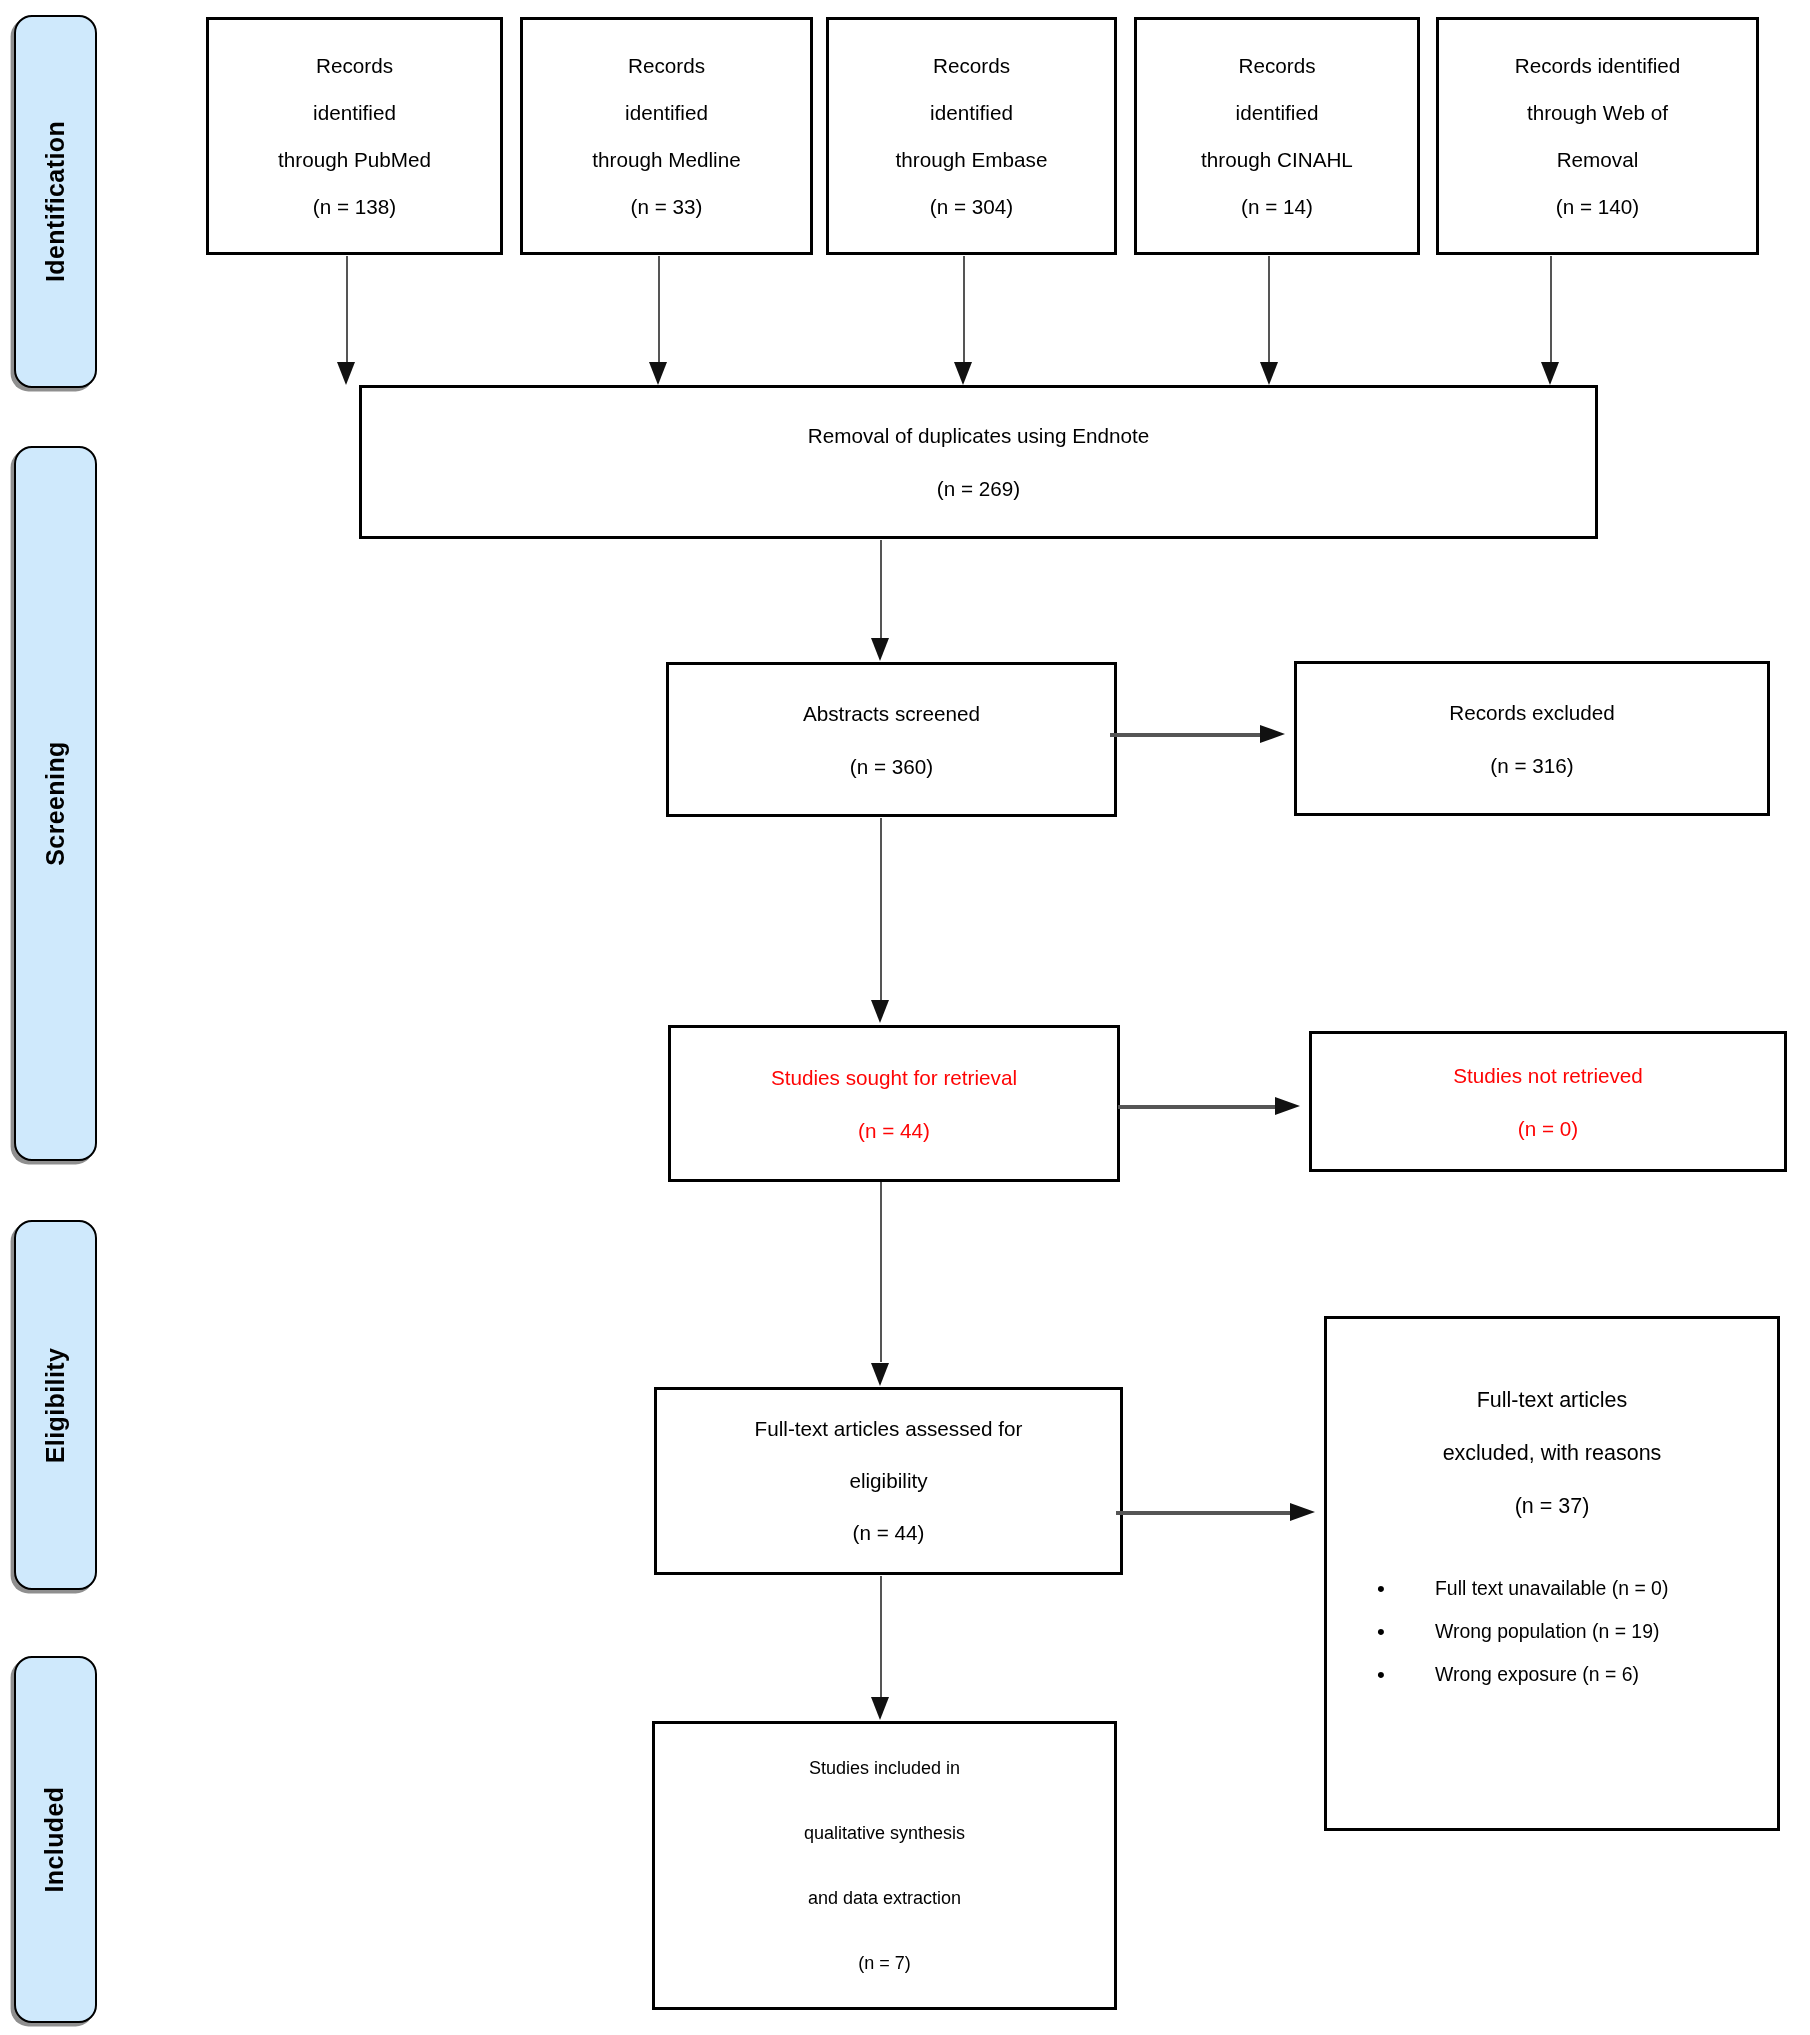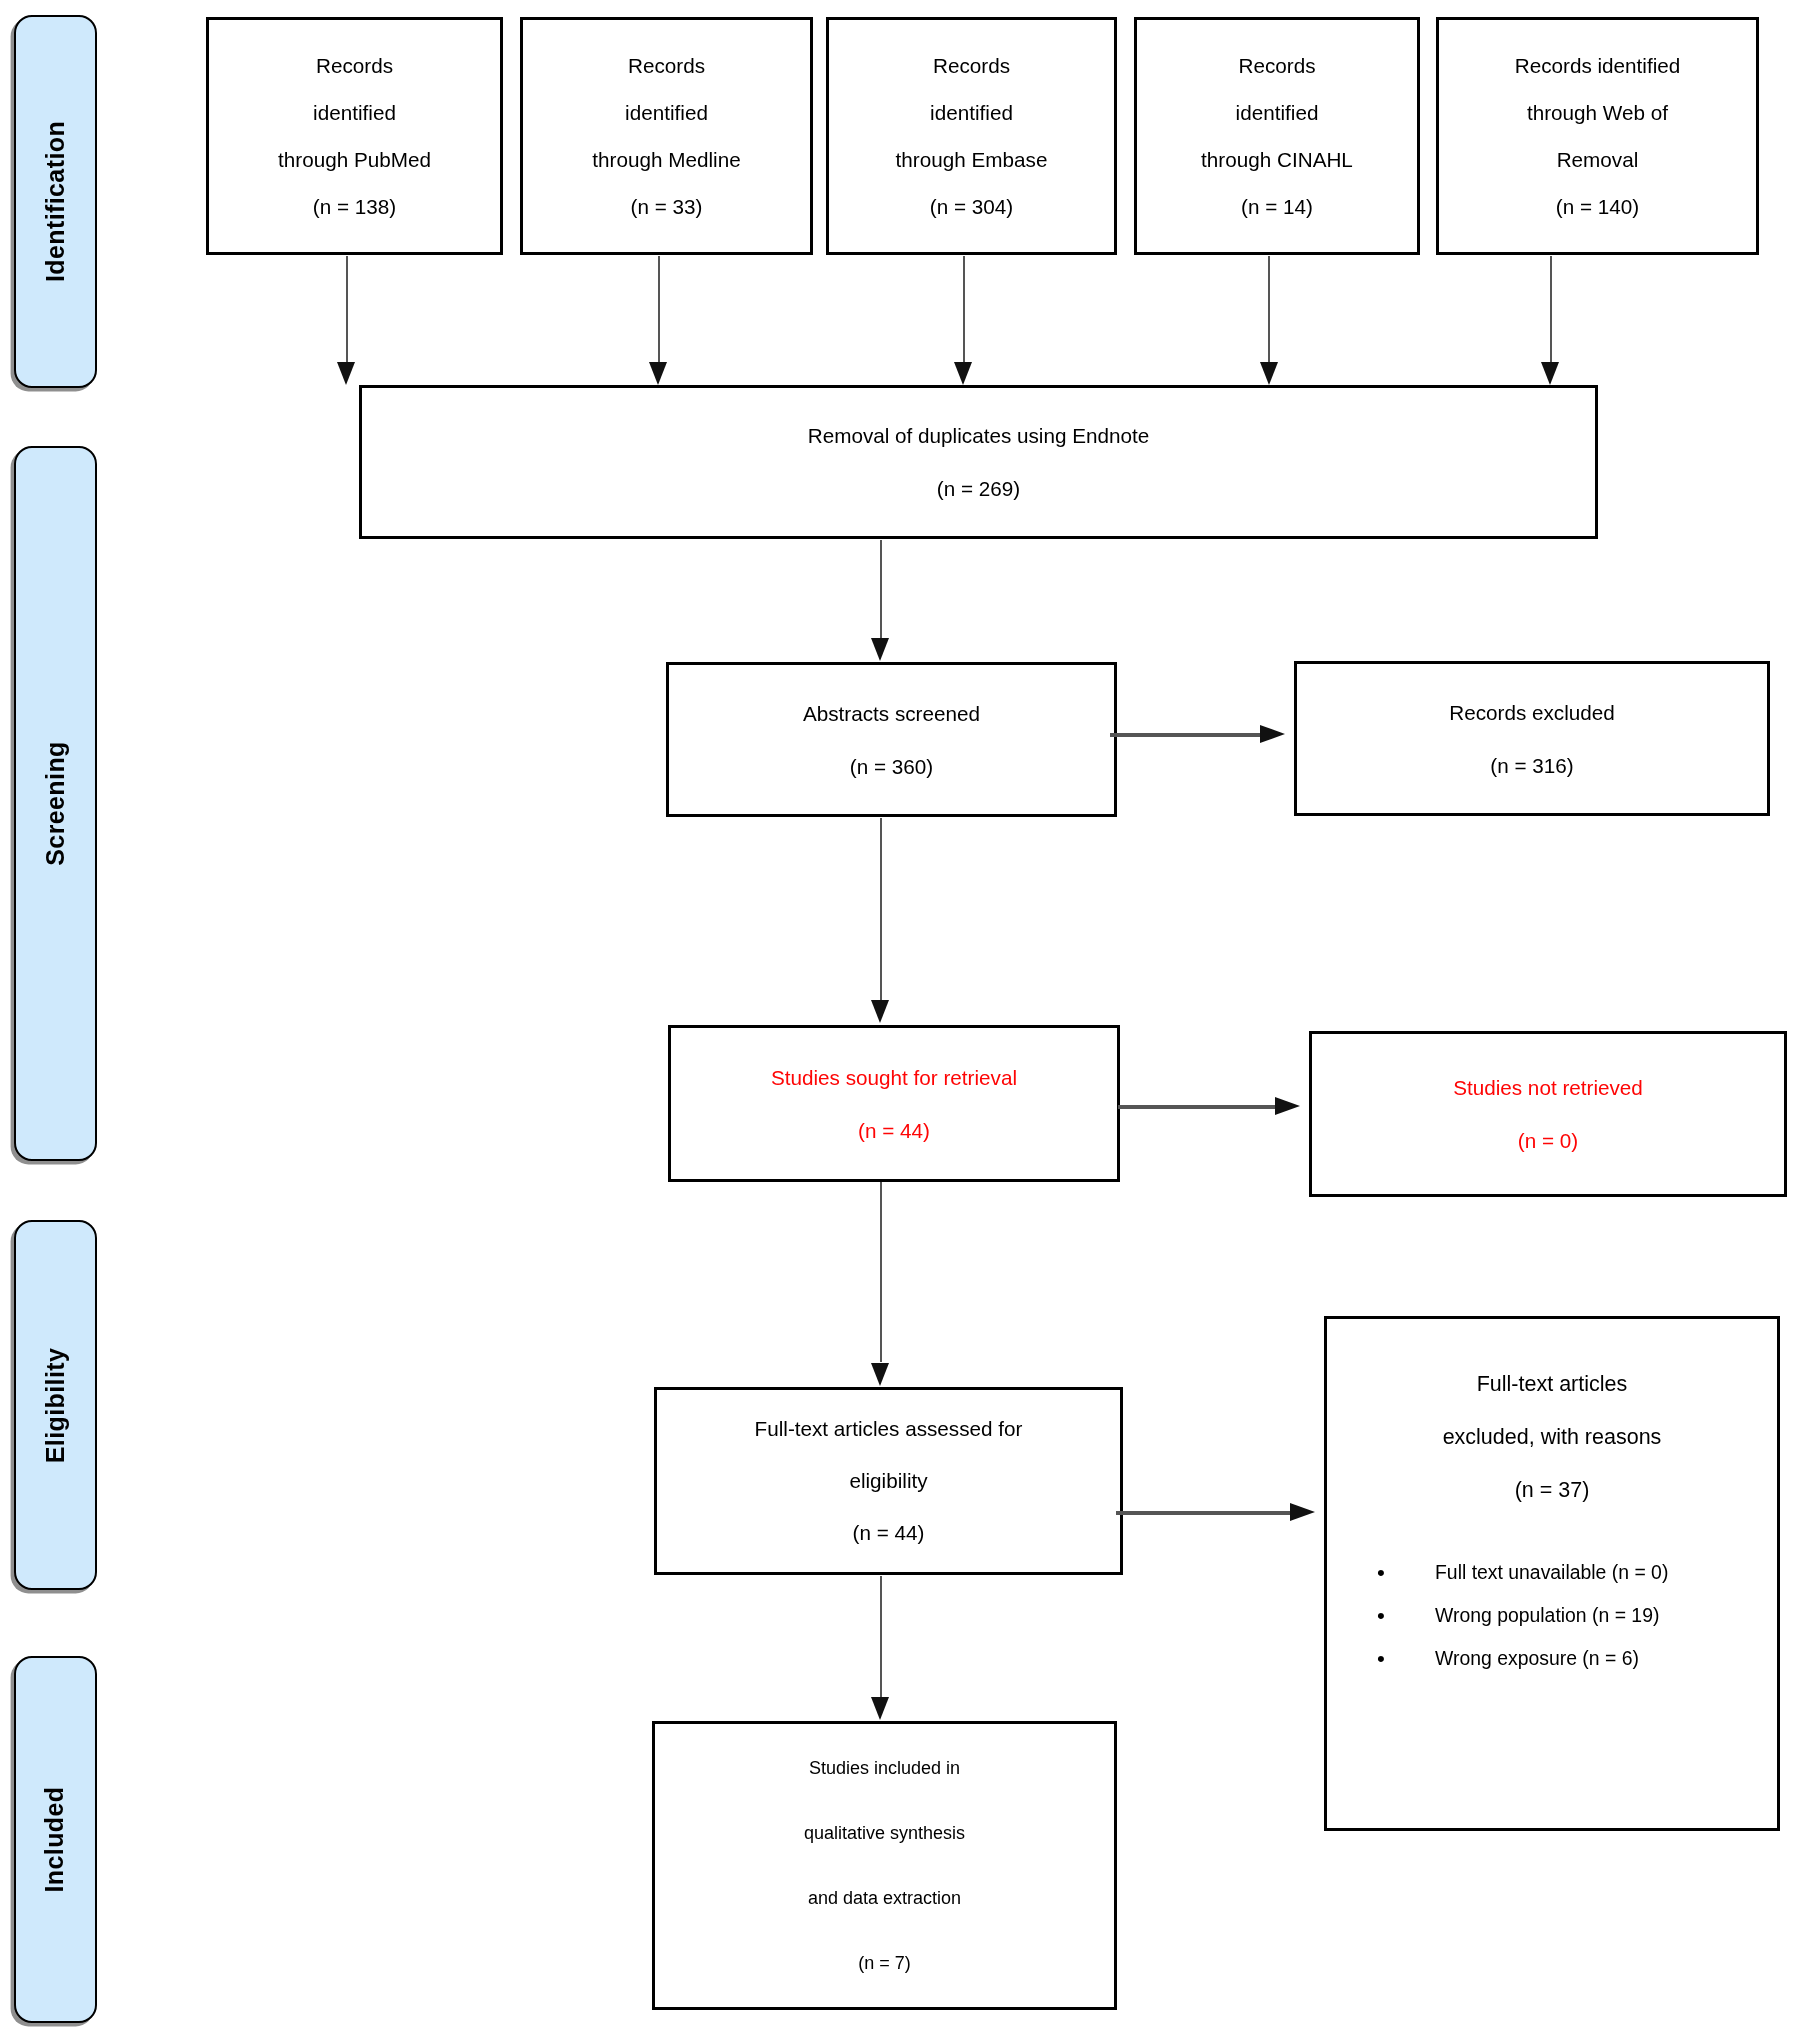--- a/index.html
+++ b/index.html
@@ -72,7 +72,7 @@
   #box-abstracts  { left:658px; top:662px; width:451px; height:155px; line-height:53px;justify-content:center; }
   #box-rec-excl   { left:1286px; top:661px; width:476px; height:155px; line-height:53px; }
   #box-sought     { left:660px; top:1025px; width:452px; height:157px; line-height:53px; color:var(--accent-red); }
-  #box-notret     { left:1301px; top:1031px; width:478px; height:166px; line-height:53px; color:var(--accent-red);text-align:right; }
+  #box-notret     { left:1301px; top:1031px; width:478px; height:141px; line-height:53px; color:var(--accent-red);text-align:right; }
   #box-fulltext   { left:646px; top:1387px; width:469px; height:188px; line-height:52px; }
   #box-included   { left:644px; top:1721px; width:465px; height:289px; font-size:18px; line-height:65px; }
 

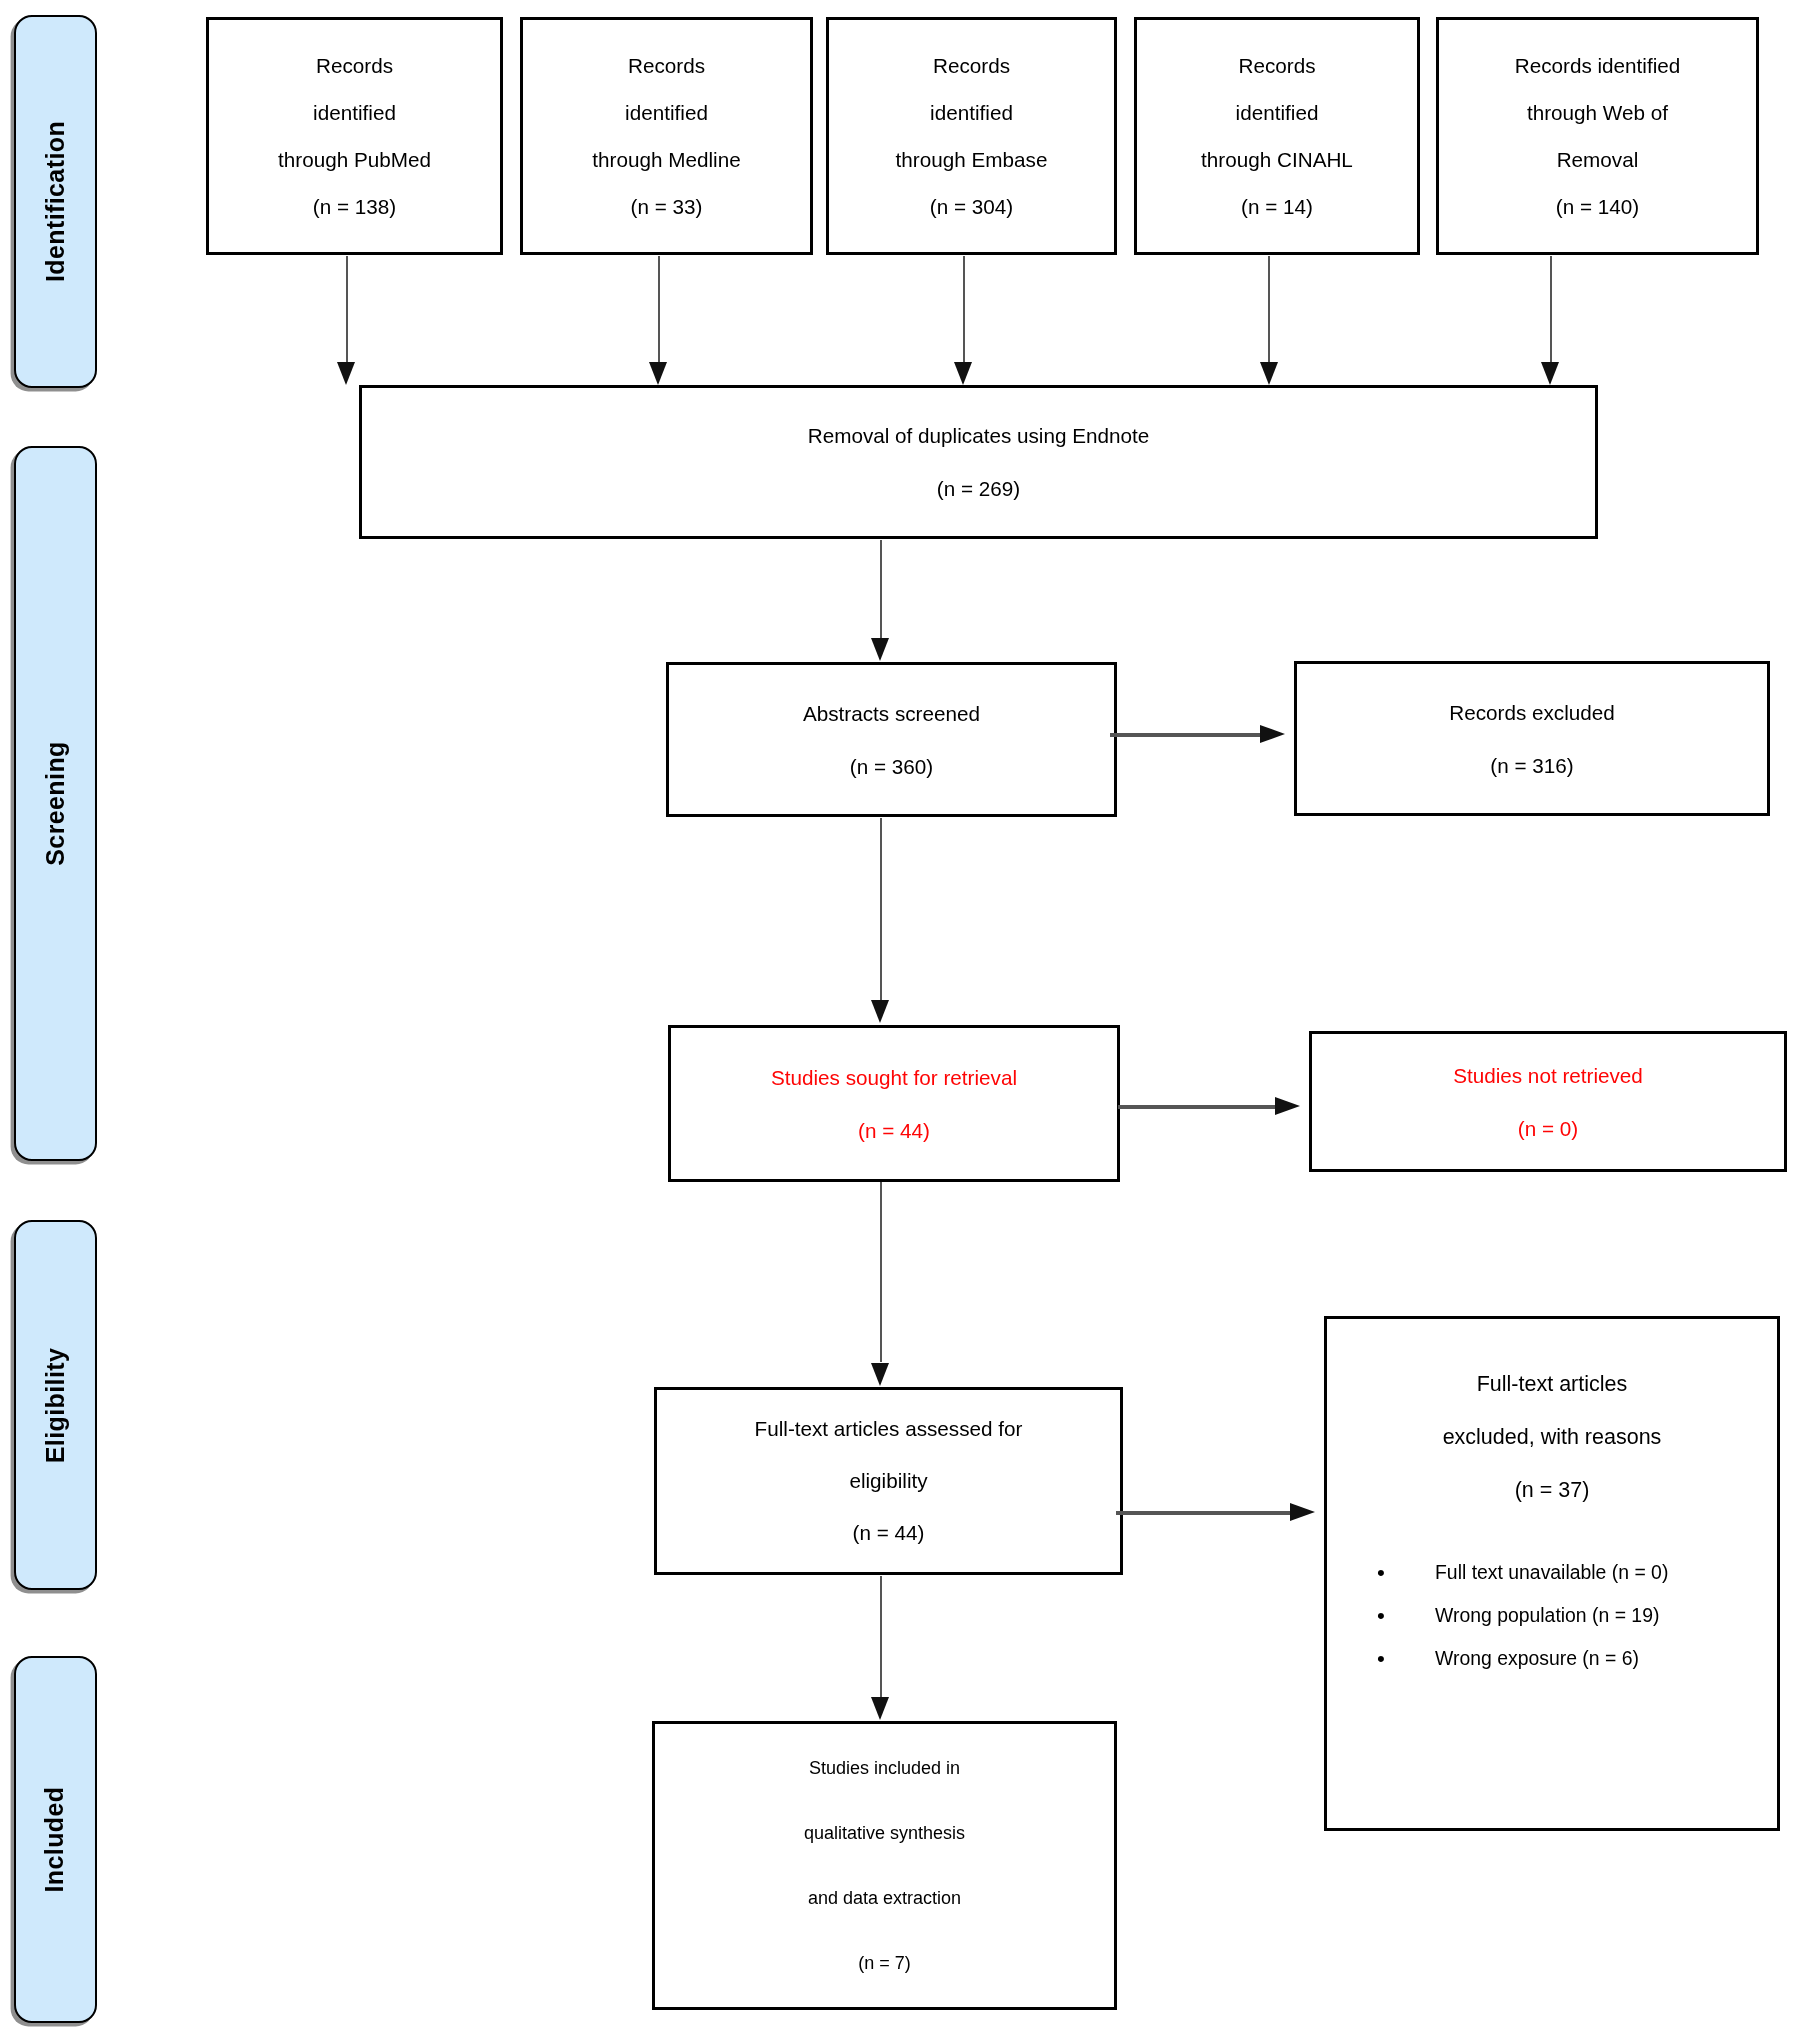--- a/index.html
+++ b/index.html
@@ -79,7 +79,7 @@
   #box-reasons {
     left:1316px; top:1316px; width:456px; height:515px;
     justify-content:flex-start;
-    padding-top:39px;
+    padding-top:55px;
   }
   #box-reasons .heading { font-size:21.5px; line-height:53px; text-align:center; }
   #box-reasons ul {

